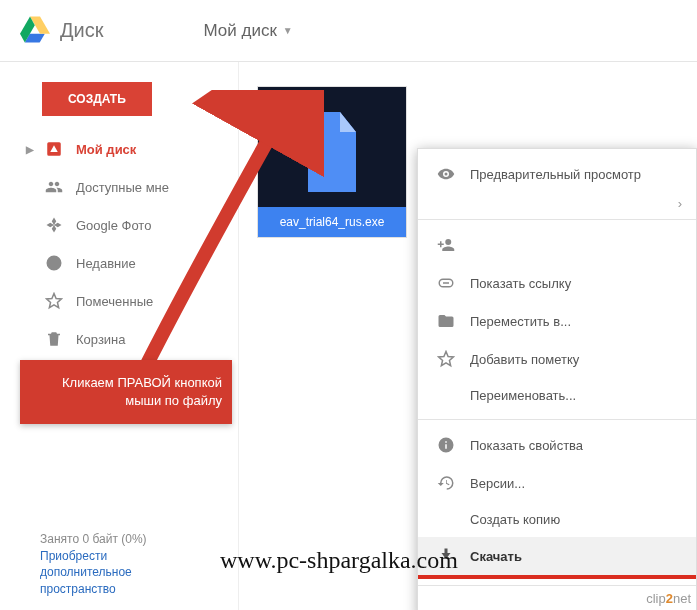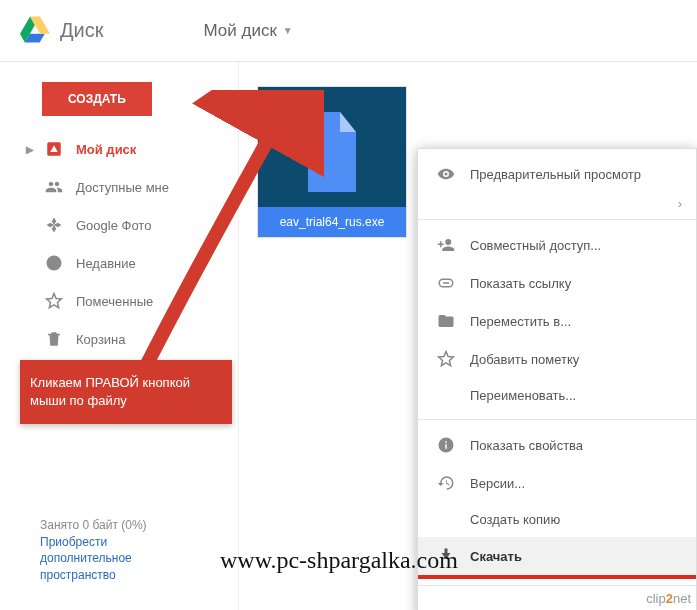--- a/index.html
+++ b/index.html
@@ -105,7 +105,7 @@
     border: 1px solid #e0e0e0;
     text-align: center;
     padding: 10px 0 0 0;
-    background: #0c4a6e;
+    background: #0f172a;
   }
   .file-thumb {
     height: 110px;

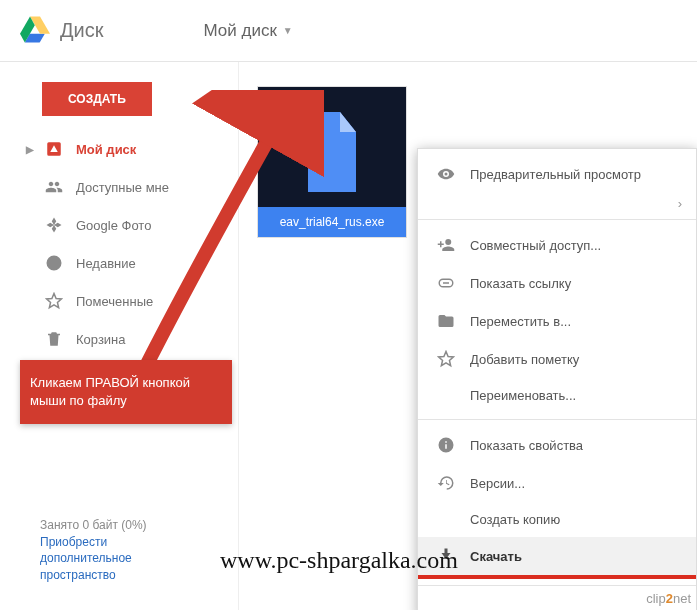--- a/index.html
+++ b/index.html
@@ -289,7 +289,6 @@
               <path d="M15 12a4 4 0 100-8 4 4 0 000 8zm-9-2V7H4v3H1v2h3v3h2v-3h3v-2H6zm9 4c-2.7 0-8 1.3-8 4v2h16v-2c0-2.7-5.3-4-8-4z"></path>
             </svg>
           </span>
-        <span>Совместный доступ...</span>
       </div>
       <div class="item">
         <span class="mi-icon">

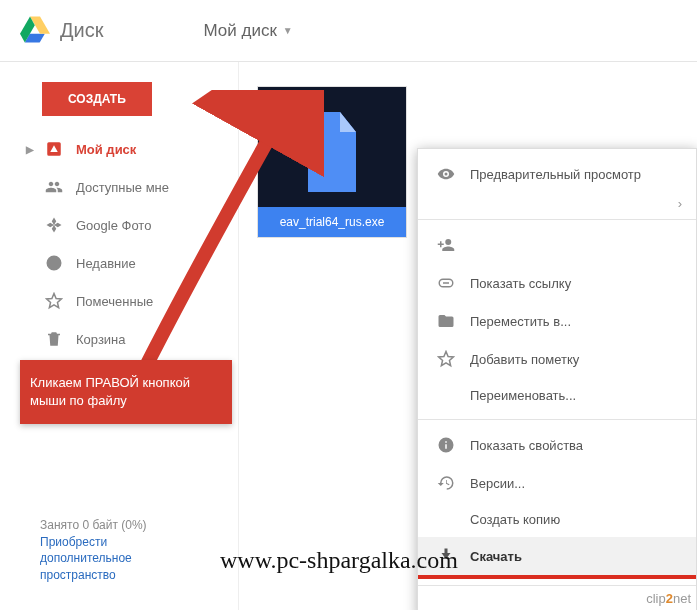--- a/index.html
+++ b/index.html
@@ -72,7 +72,7 @@
     width: 212px;
     background: #d13b2e;
     color: #fff;
-    text-align: left;
+    text-align: right;
     padding: 14px 10px;
     font-size: 13px;
     line-height: 1.4;

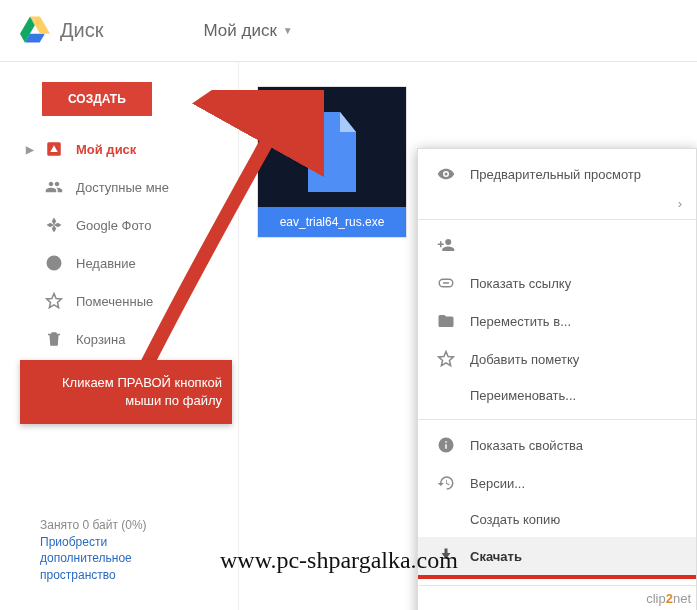--- a/index.html
+++ b/index.html
@@ -86,7 +86,7 @@
   }
   .storage {
     position: absolute;
-    left: 20px; bottom: 26px;
+    left: 20px; bottom: 12px;
     font-size: 12px;
     color: #8a8a8a;
     line-height: 1.4;

